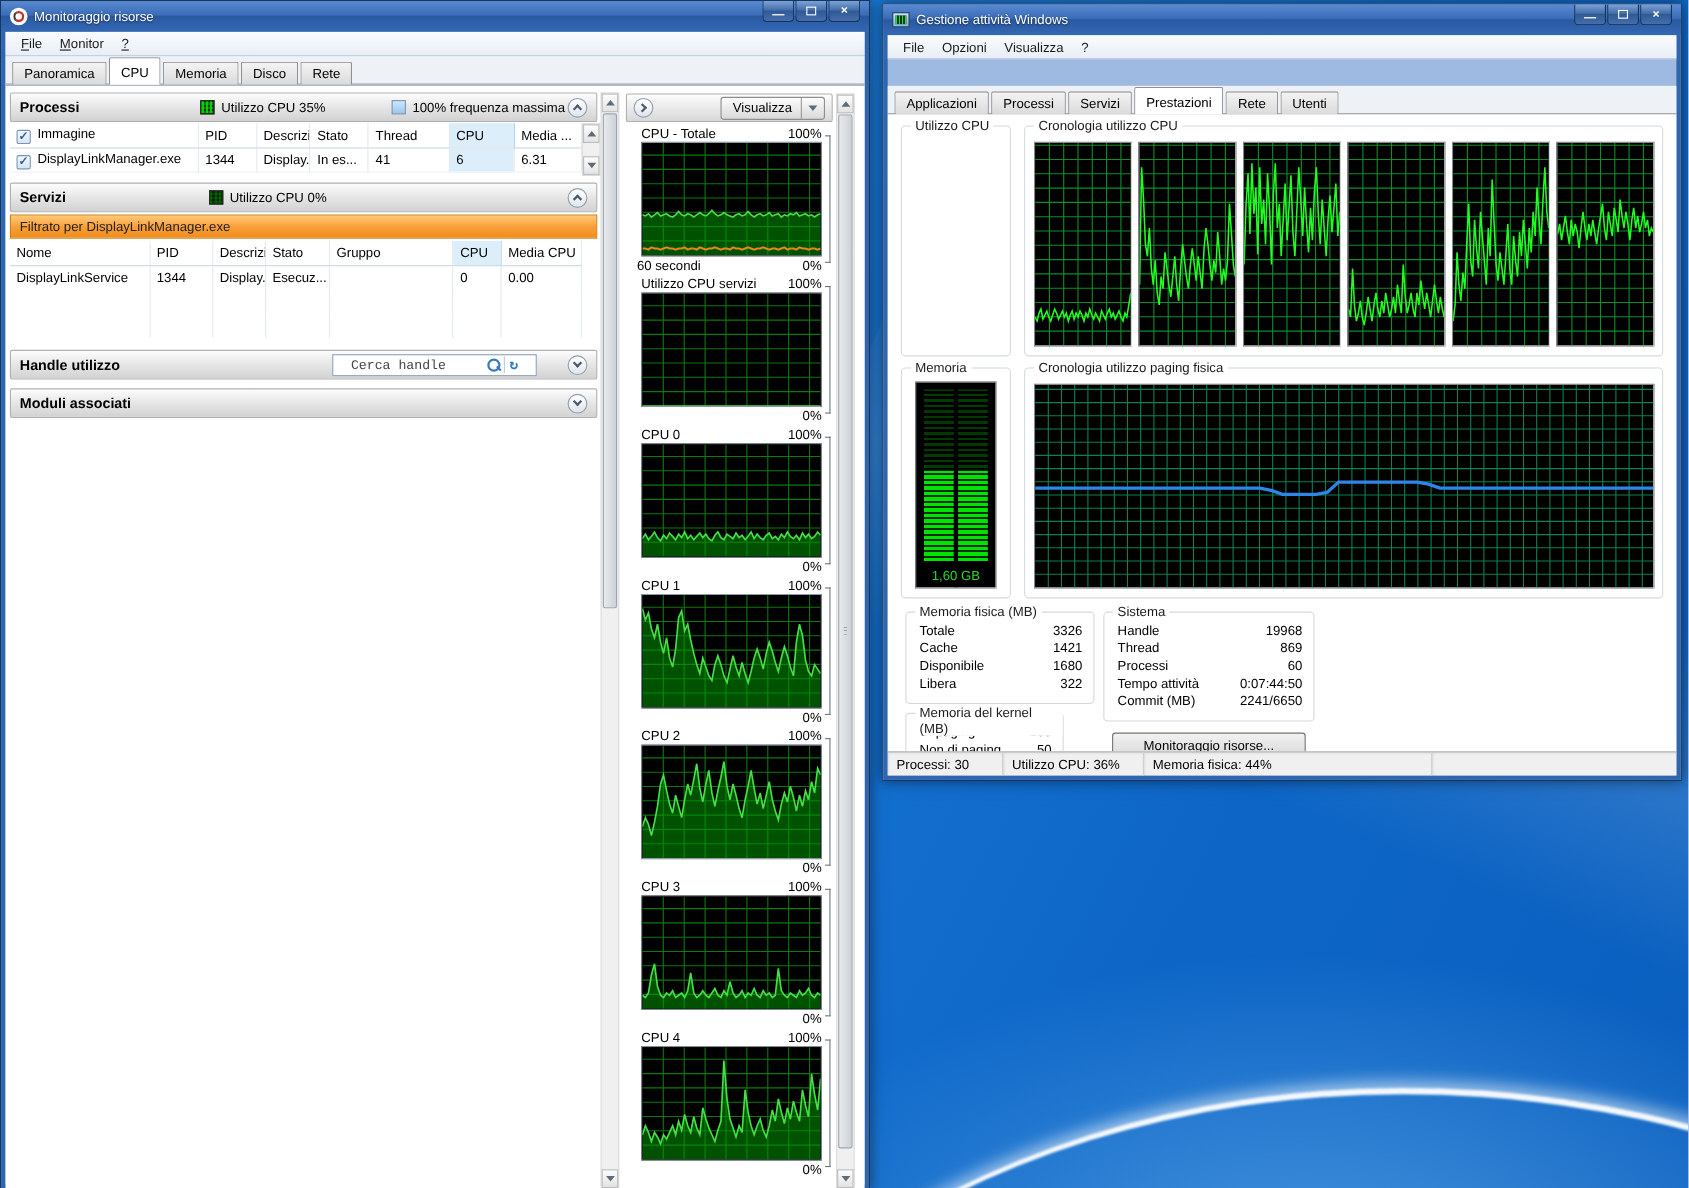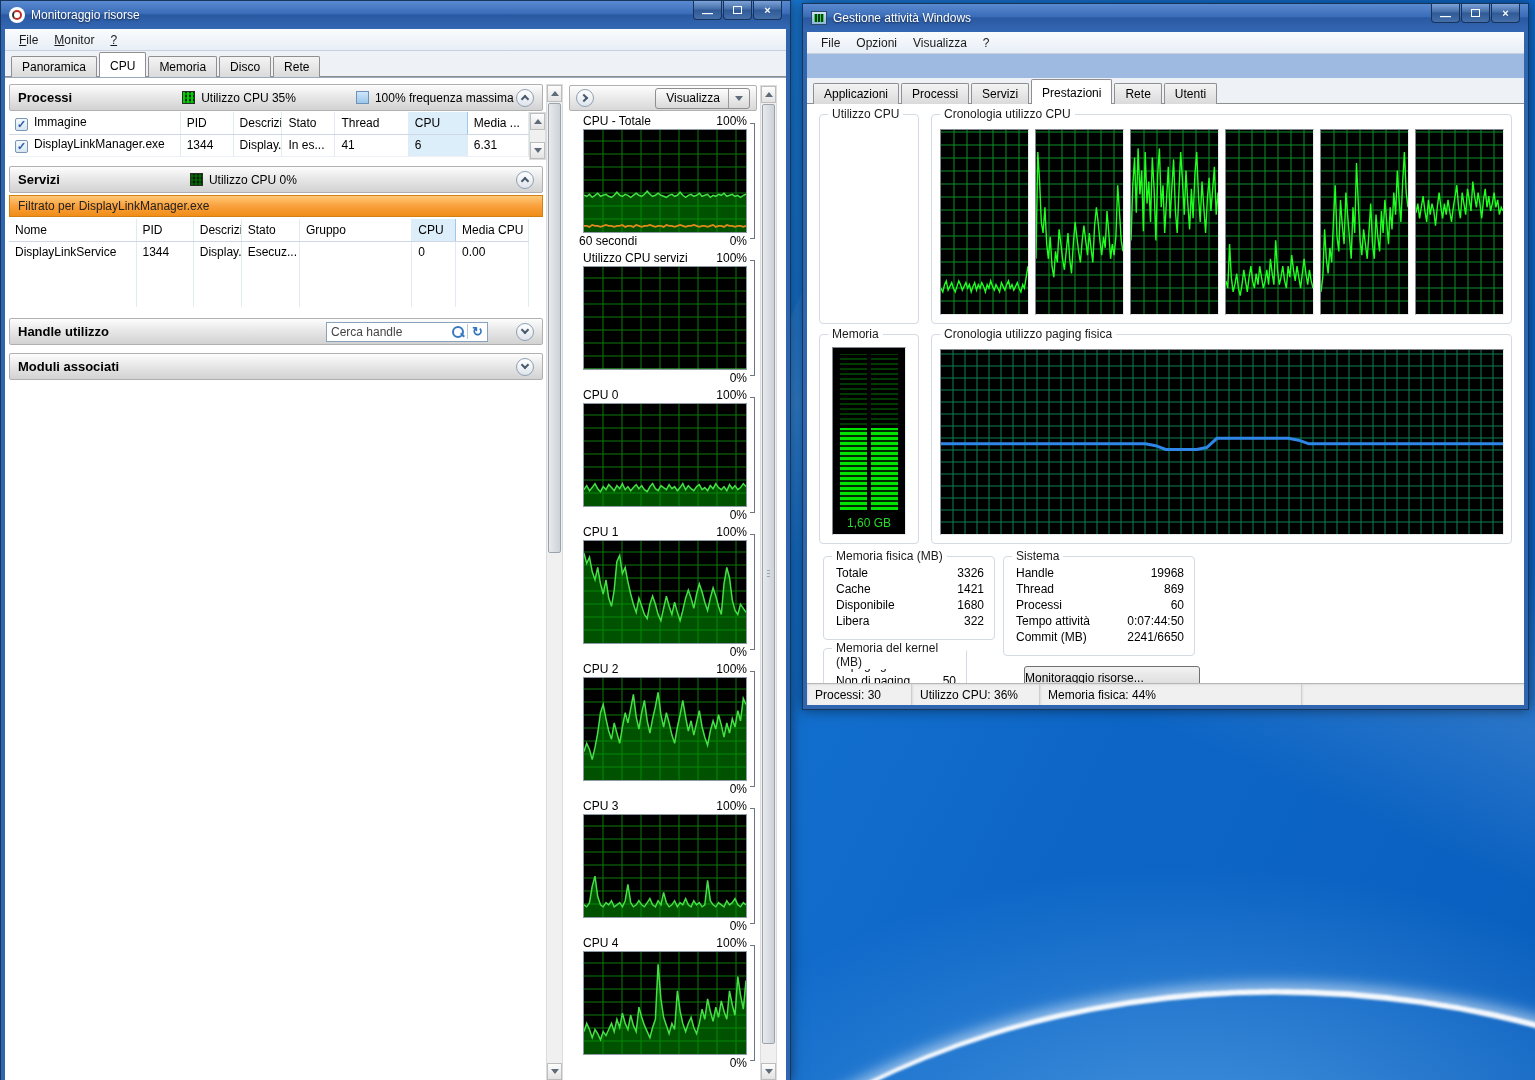--- a/index.html
+++ b/index.html
@@ -124,8 +124,8 @@
     background:linear-gradient(#f2f2f2,#d8d8d8); display:flex; align-items:center; justify-content:flex-start;margin-left:13px; }
   .statrow { display:flex; justify-content:space-between; padding:1px 10px 1px 12px; }
 
-  .searchbox { margin-left:auto; margin-right:28px; width:162px; height:20px; border:1px solid #8aa3bd;
-    background:#fff; display:flex; align-items:center; padding:0 4px; }
+  .searchbox { margin-left:auto; margin-right:28px; width:186px; height:20px; border:1px solid #8aa3bd;
+    background:#fff; display:flex; align-items:center; padding:0 16px;font-family:Liberation Mono, monospace; }
   .searchbox .ph { color:#444; flex:1; }
   .mag { position:relative; width:14px; height:14px; margin-right:2px; }
   .mag::before { content:""; position:absolute; left:1px; top:1px; width:8px; height:8px;

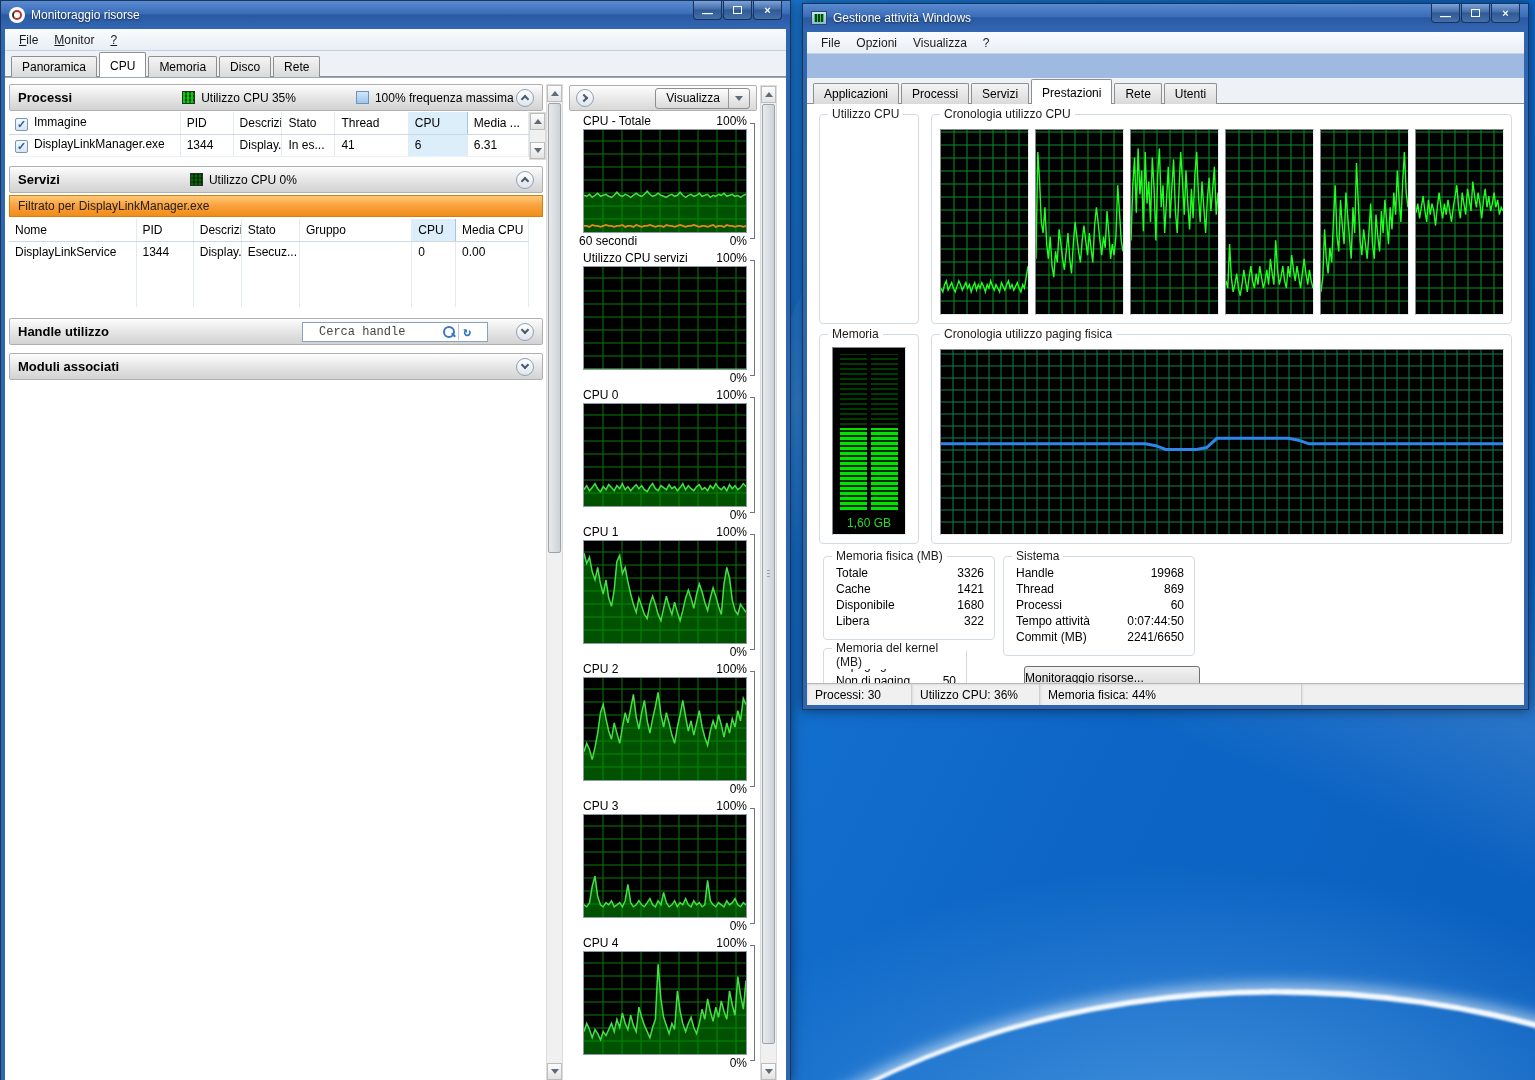--- a/index.html
+++ b/index.html
@@ -121,7 +121,7 @@
   .statuscell { border-right:1px solid #cfcfcf; box-shadow:inset 1px 1px 2px rgba(0,0,0,.08);
     display:flex; align-items:center; padding:0 8px; }
   .tm-btn { position:absolute; height:24px; border:1px solid #707070; border-radius:3px;
-    background:linear-gradient(#f2f2f2,#d8d8d8); display:flex; align-items:center; justify-content:flex-start;margin-left:13px; }
+    background:linear-gradient(#f2f2f2,#d8d8d8); display:flex; align-items:center; justify-content:center; }
   .statrow { display:flex; justify-content:space-between; padding:1px 10px 1px 12px; }
 
   .searchbox { margin-left:auto; margin-right:28px; width:186px; height:20px; border:1px solid #8aa3bd;

